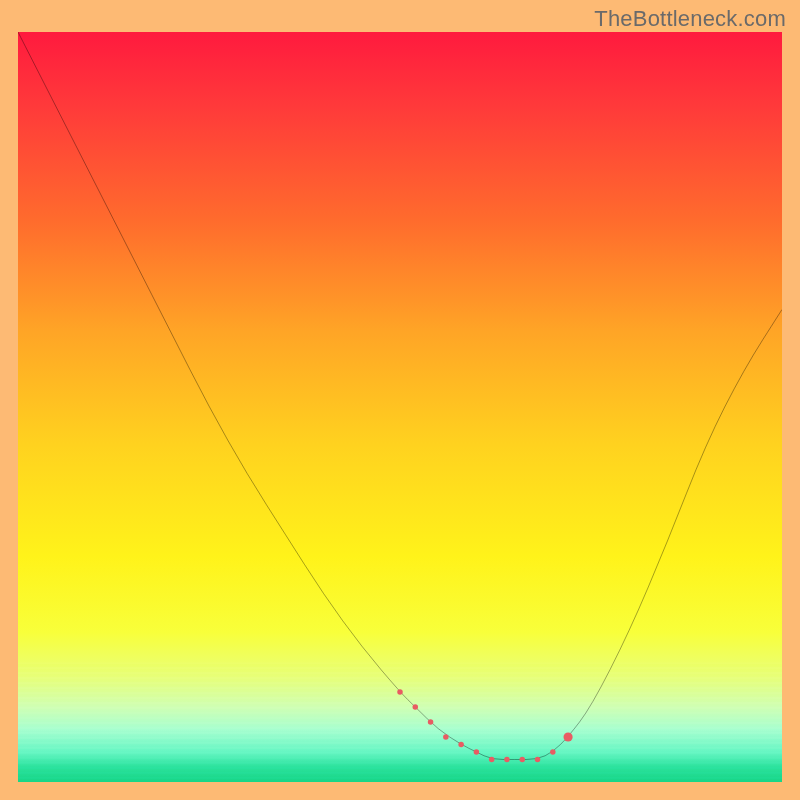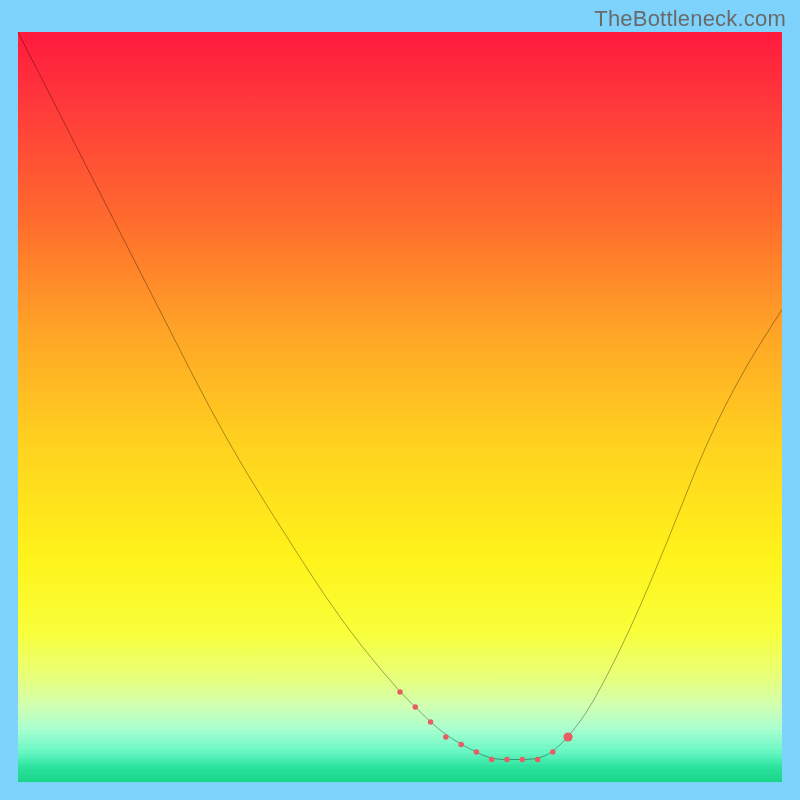--- a/index.html
+++ b/index.html
@@ -8,7 +8,7 @@
     position: relative;
     width: 800px;
     height: 800px;
-    background: #7dd3fc;
+    background: #fdba74;
   }
   .watermark {
     position: absolute;

